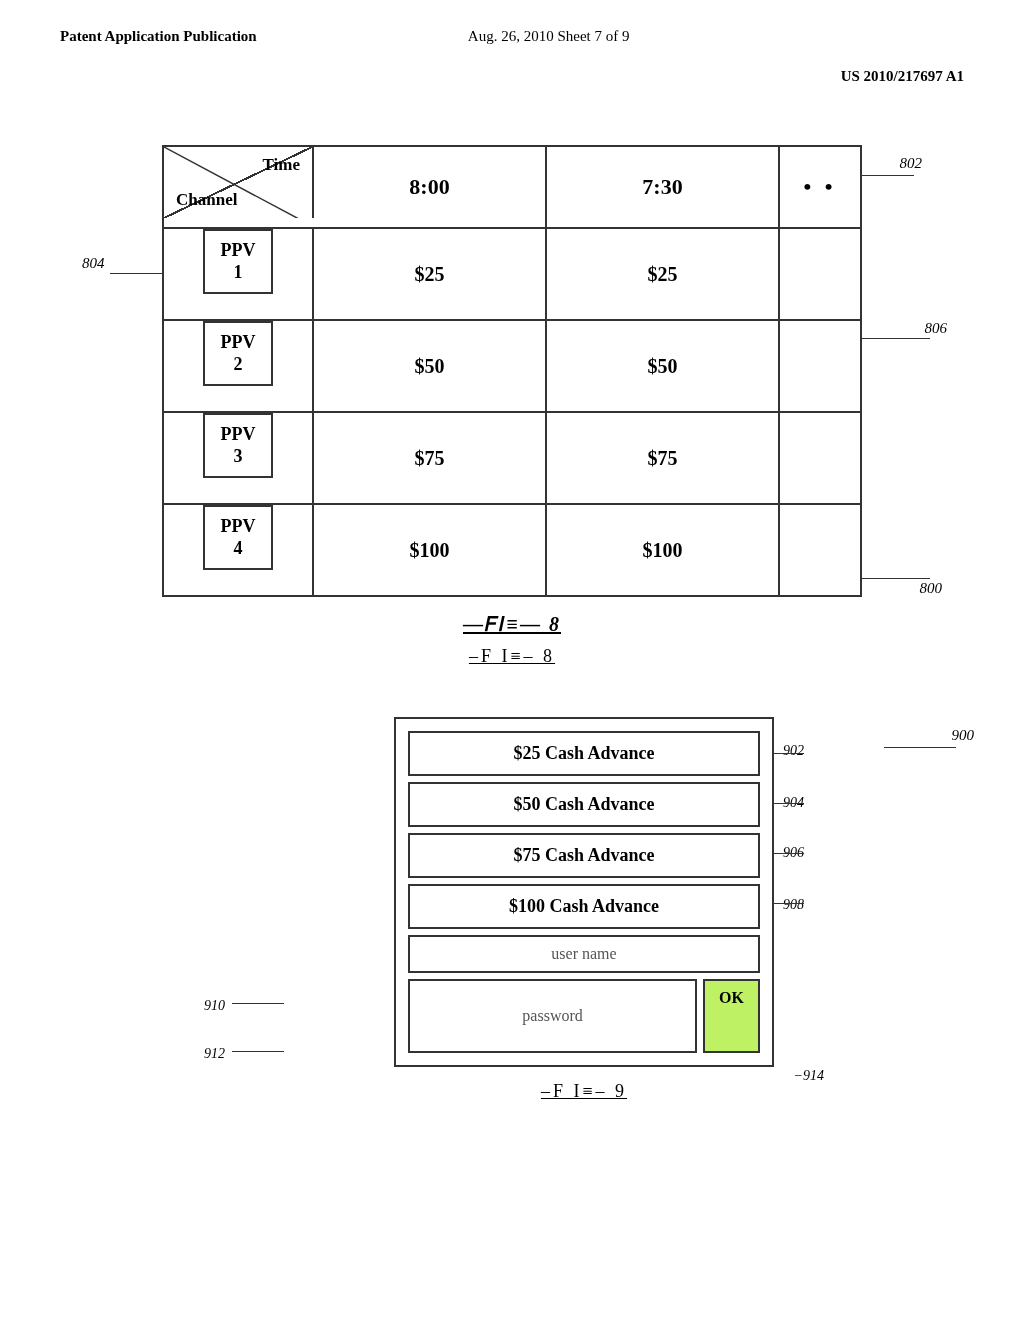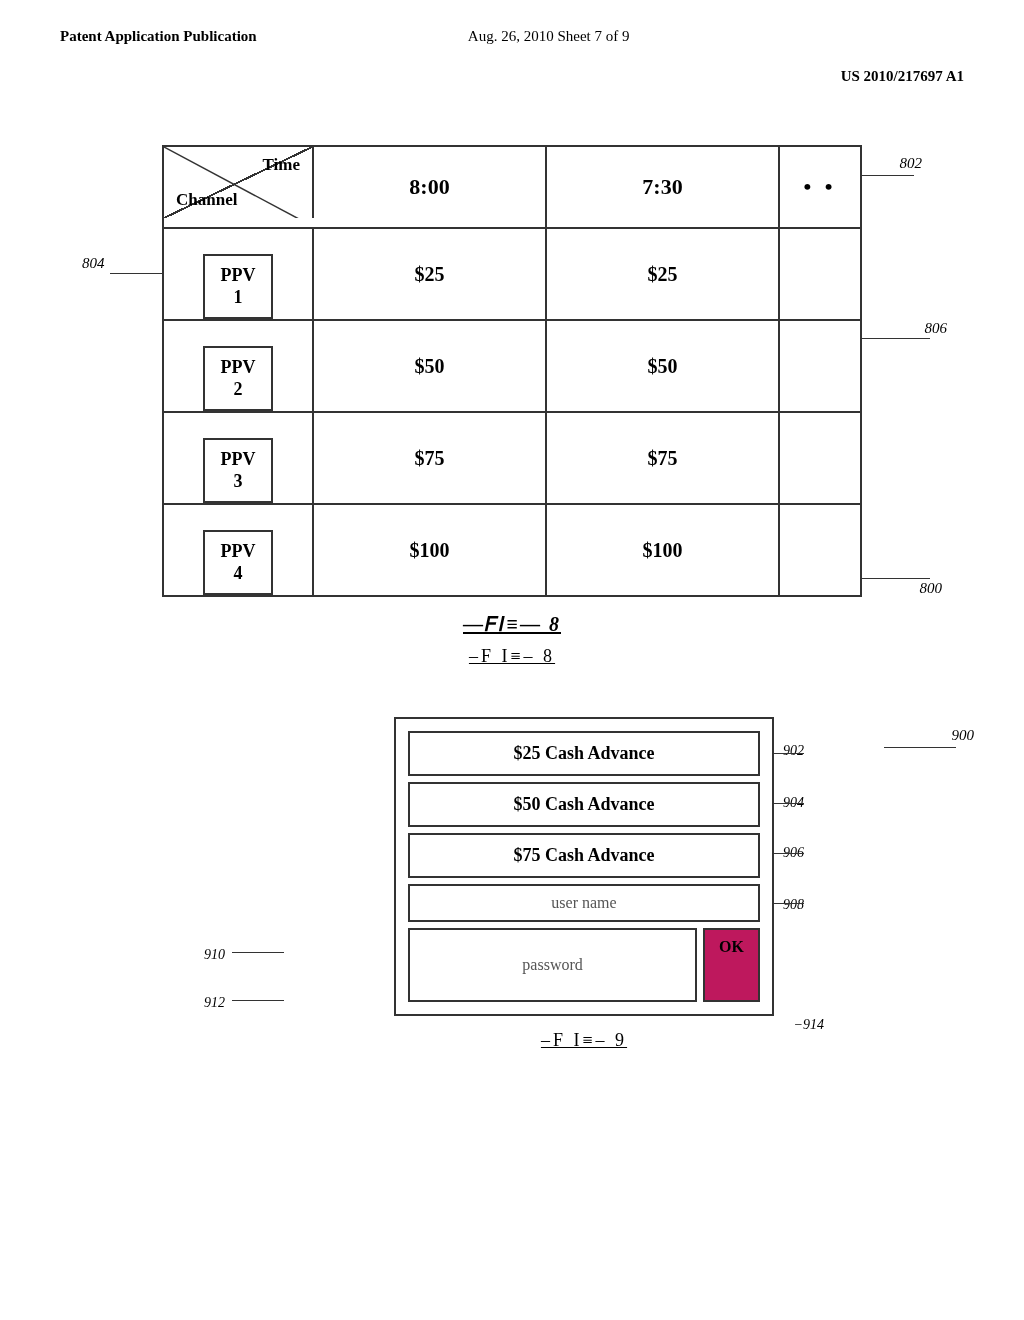--- a/index.html
+++ b/index.html
@@ -184,7 +184,7 @@
       height: 90px;
       border-right: 2px solid #333;
       display: flex;
-      align-items: flex-end;
+      align-items: flex-start;
       justify-content: center;
     }
 

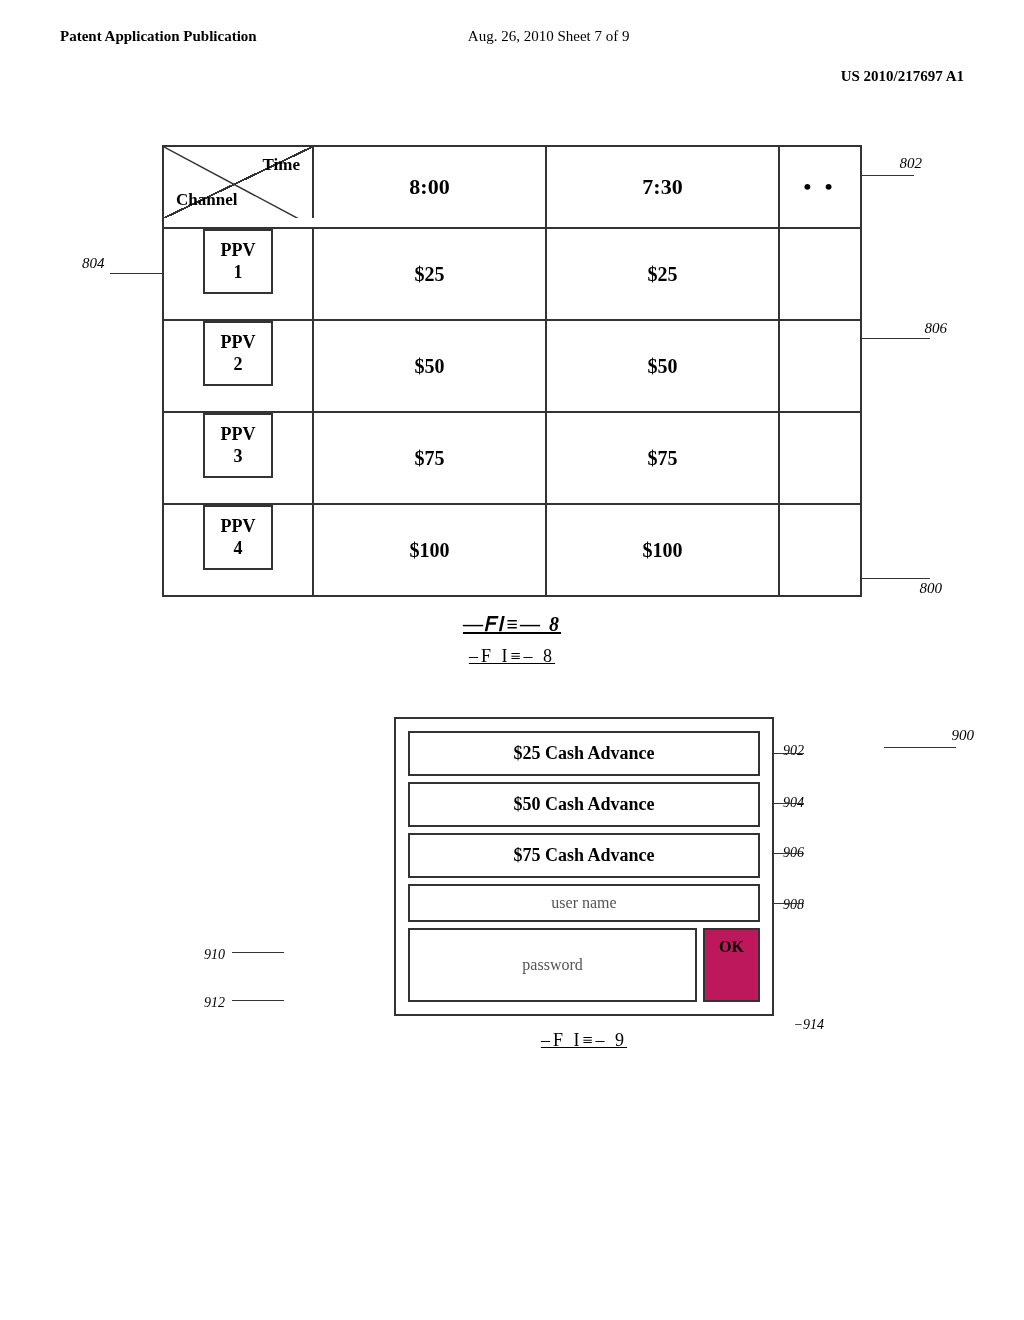--- a/index.html
+++ b/index.html
@@ -414,6 +414,9 @@
       <div class="dialog-item">
         <span>$75 Cash Advance</span>
       </div>
+      <div class="dialog-item">
+        <span>$100 Cash Advance</span>
+      </div>
 
       <div style="margin-bottom:6px;">
         <div class="dialog-input" style="border:2px solid #333; padding:8px 12px; font-size:16px; text-align:center; color:#555; width:100%;">

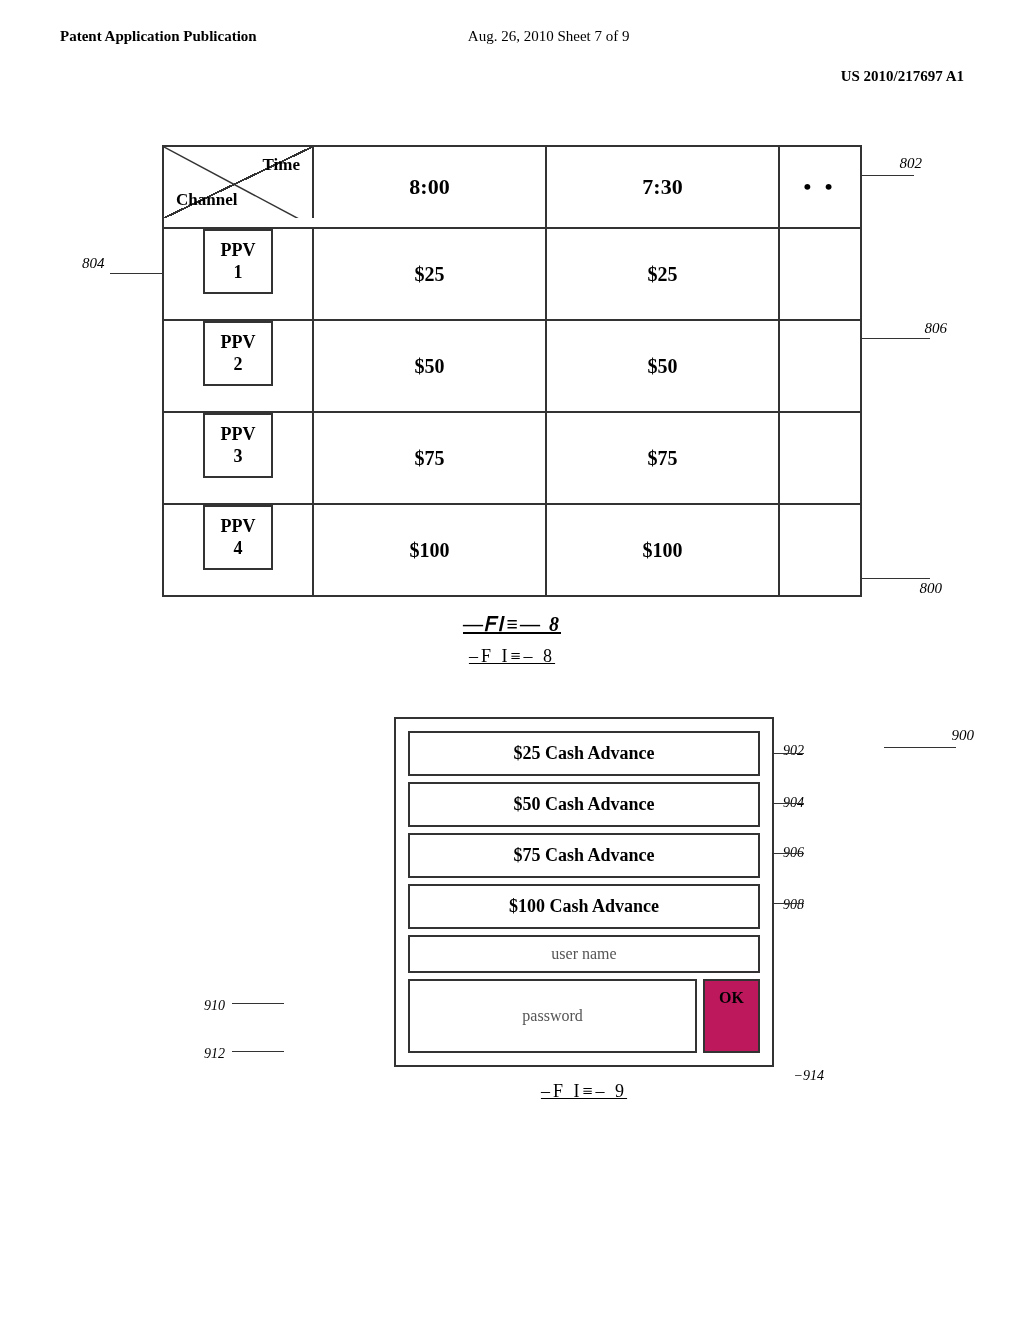--- a/index.html
+++ b/index.html
@@ -262,7 +262,7 @@
       padding: 8px 14px;
       font-size: 16px;
       font-weight: bold;
-      background: #be185d;
+      background: #bef264;
       min-width: 45px;
       text-align: center;
     }

